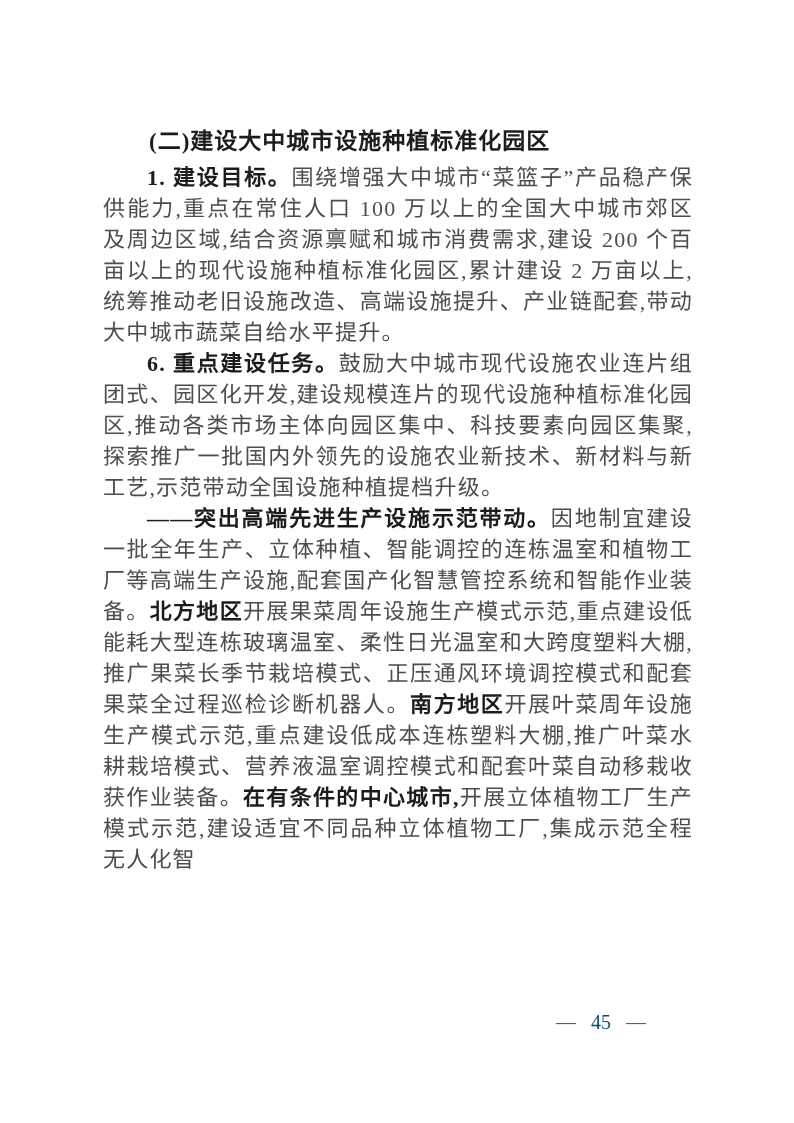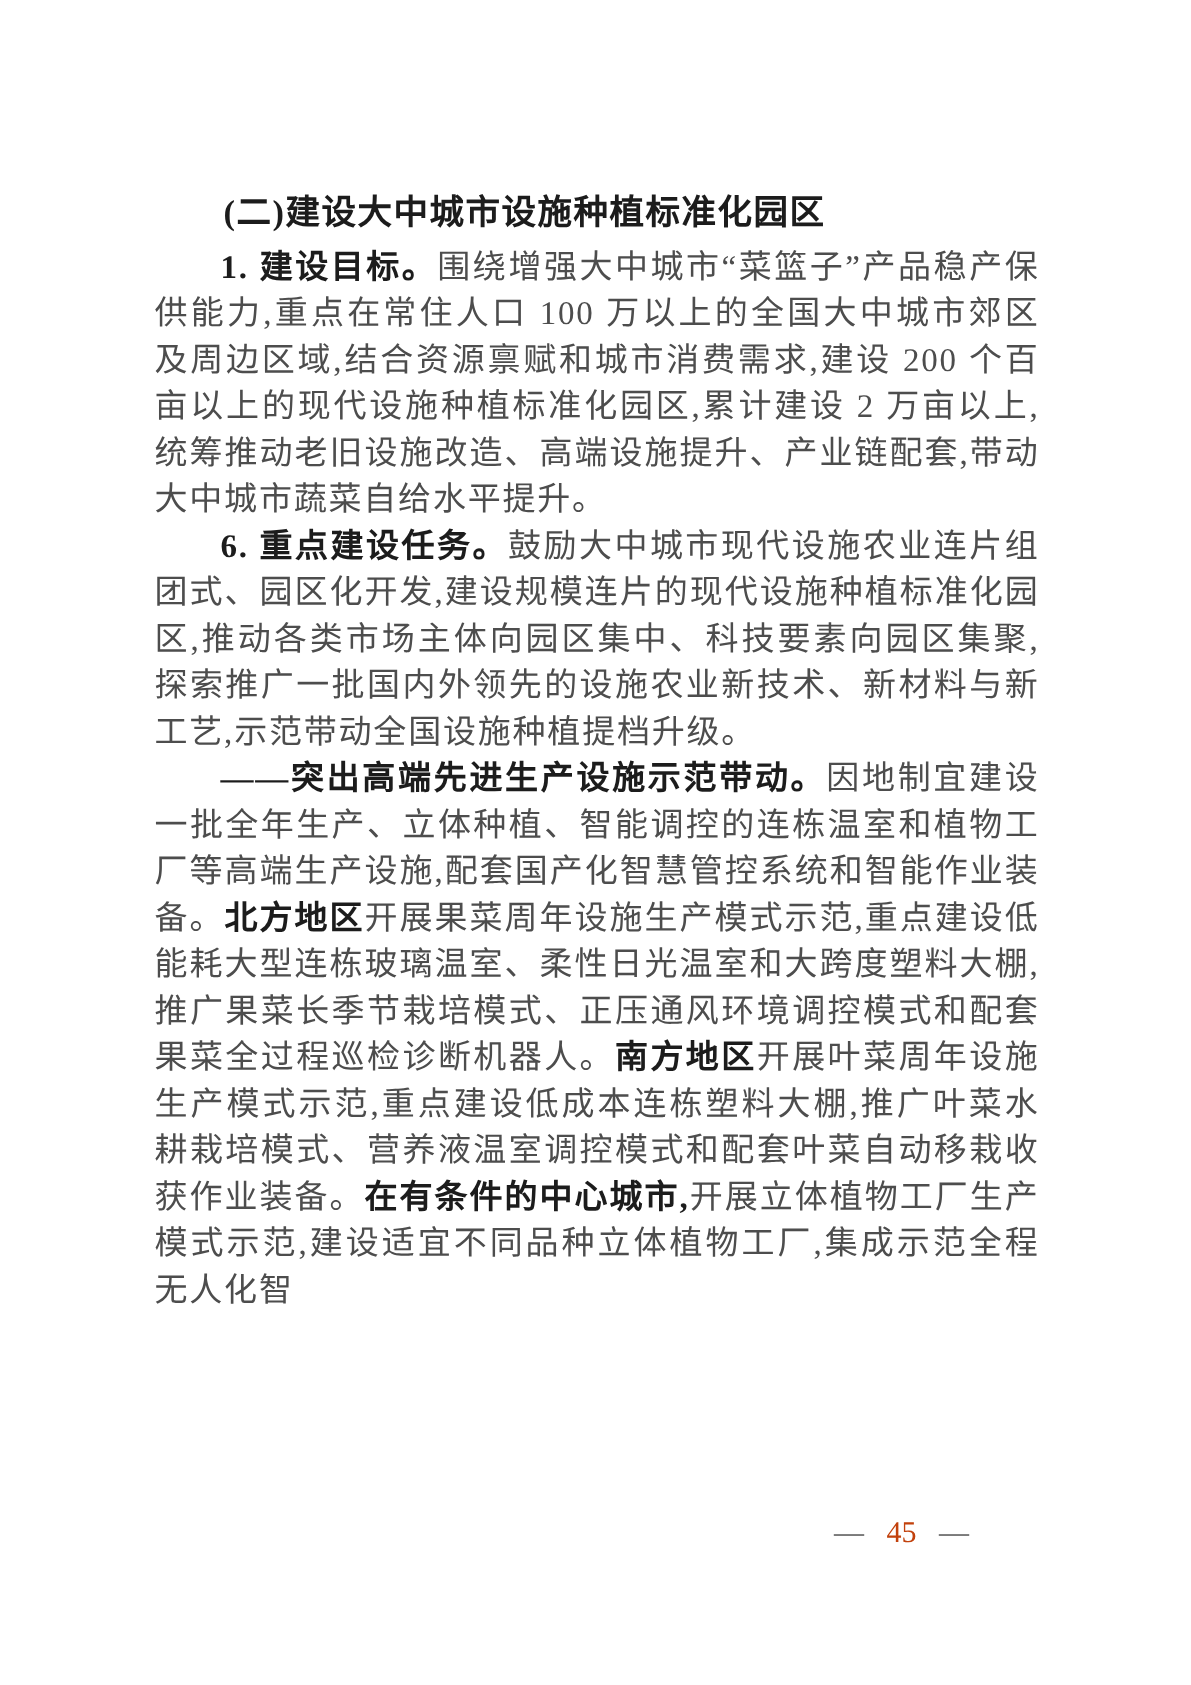--- a/index.html
+++ b/index.html
@@ -59,7 +59,7 @@
     letter-spacing: 0;
   }
   .footer .num {
-    color: #c2410c;
+    color: #0c4a6e;
     margin: 0 10px;
   }
 </style>

